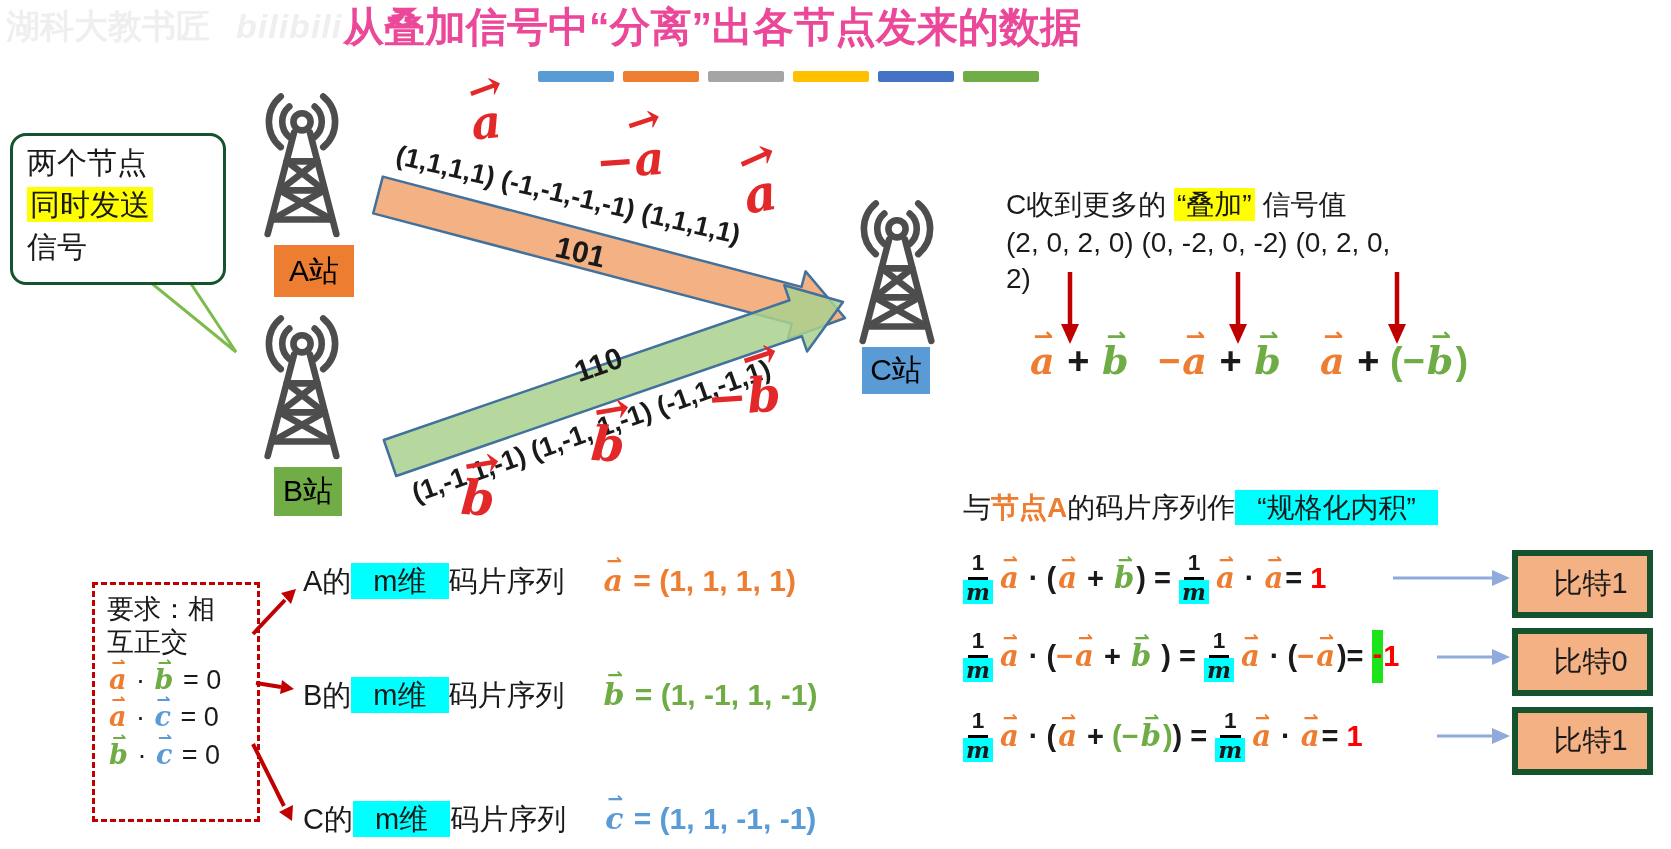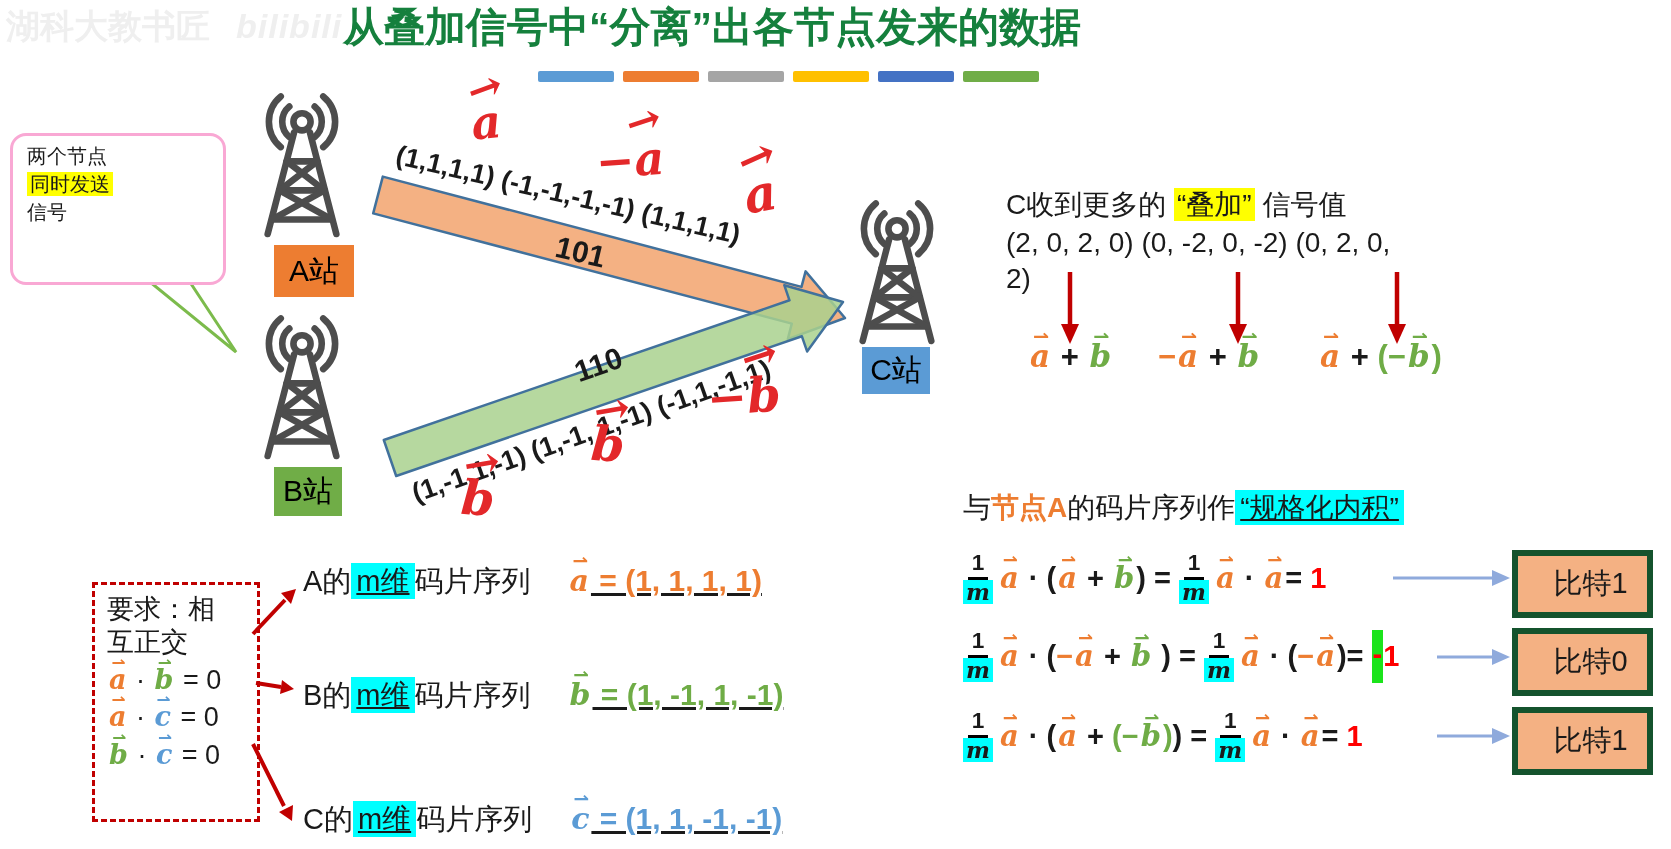--- a/index.html
+++ b/index.html
@@ -58,7 +58,7 @@
   #watermark{position:absolute;left:6px;top:4px;font-size:34px;font-weight:bold;color:#EFEFEF;
       z-index:1;display:flex;gap:26px;align-items:baseline;}
   #watermark .wm-logo{font-style:italic;letter-spacing:1px;}
-  #title{position:absolute;left:343px;top:0px;font-size:41px;font-weight:bold;color:#15803d;z-index:3;}
+  #title{position:absolute;left:343px;top:0px;font-size:41px;font-weight:bold;color:#ec4899;z-index:3;}
   #bars{position:absolute;left:538px;top:71px;display:flex;gap:9px;z-index:3;}
   #bars span{display:block;width:76px;height:11px;border-radius:2px;}
   #received-heading{position:absolute;left:1006px;top:186px;font-size:28px;z-index:3;}

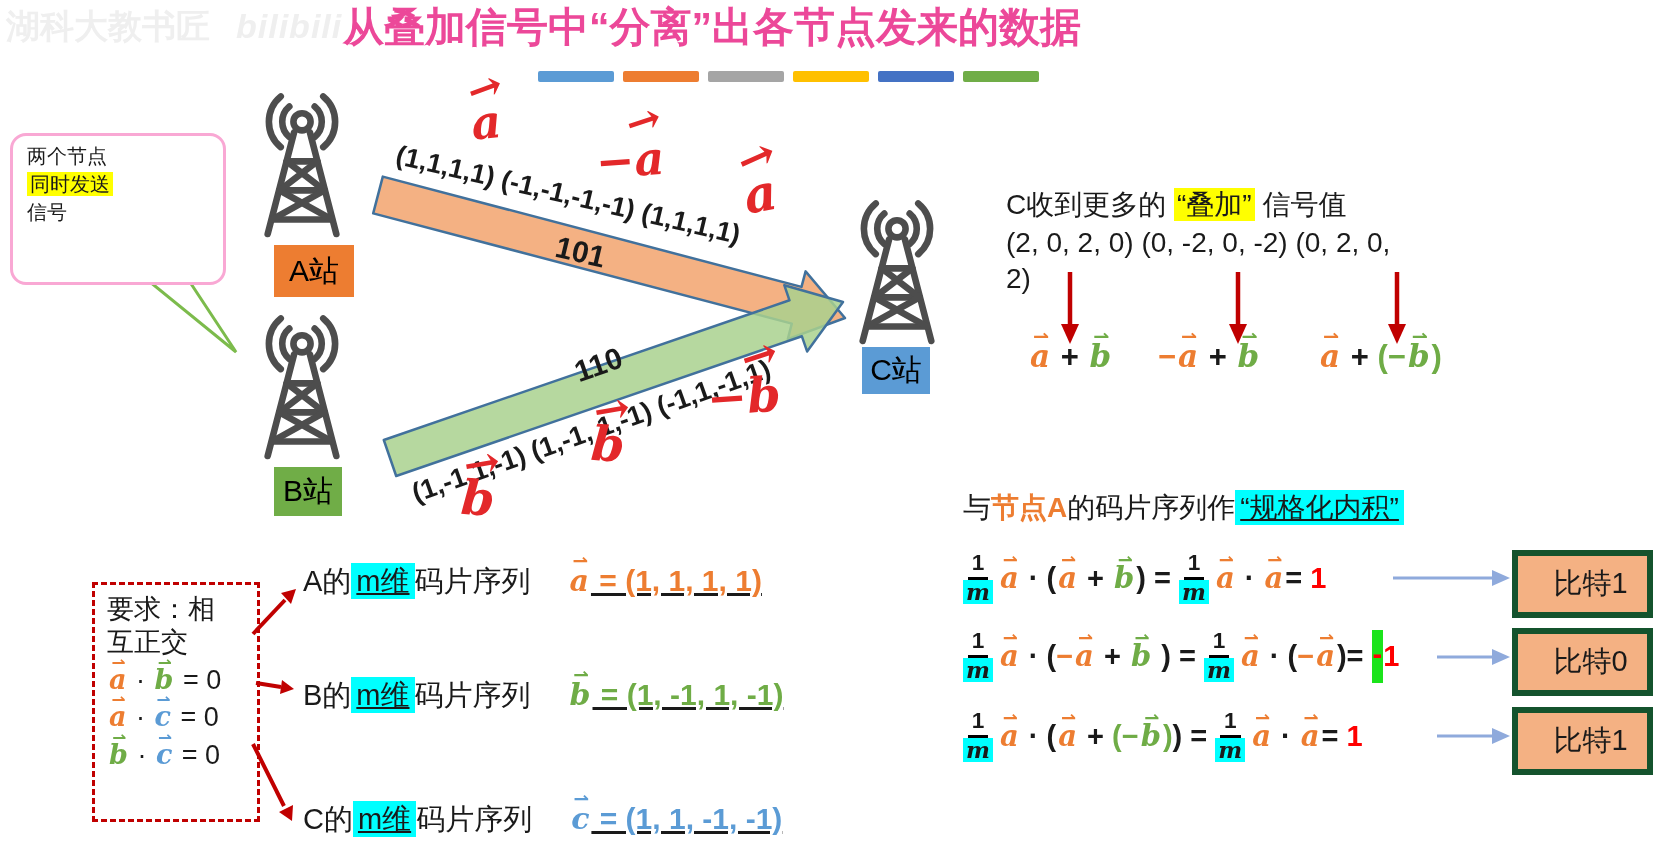--- a/index.html
+++ b/index.html
@@ -50,7 +50,7 @@
   .chiprow .lbl{font-size:29px;}
   .chiprow .val{font-size:30px;font-weight:bold;text-decoration:underline;}
   #bubble{position:absolute;left:10px;top:133px;width:182px;height:134px;background:#fff;
-      border:3px solid #f9a8d4;border-radius:16px;padding:6px 14px;font-size:20px;
+      border:3px solid #14532d;border-radius:16px;padding:6px 14px;font-size:30px;
       line-height:1.4;z-index:4;}
   #ortho{position:absolute;left:92px;top:582px;width:168px;height:240px;border:3.5px dashed #C00000;
       padding:8px 12px;box-sizing:border-box;z-index:3;font-size:27px;line-height:1.24;}

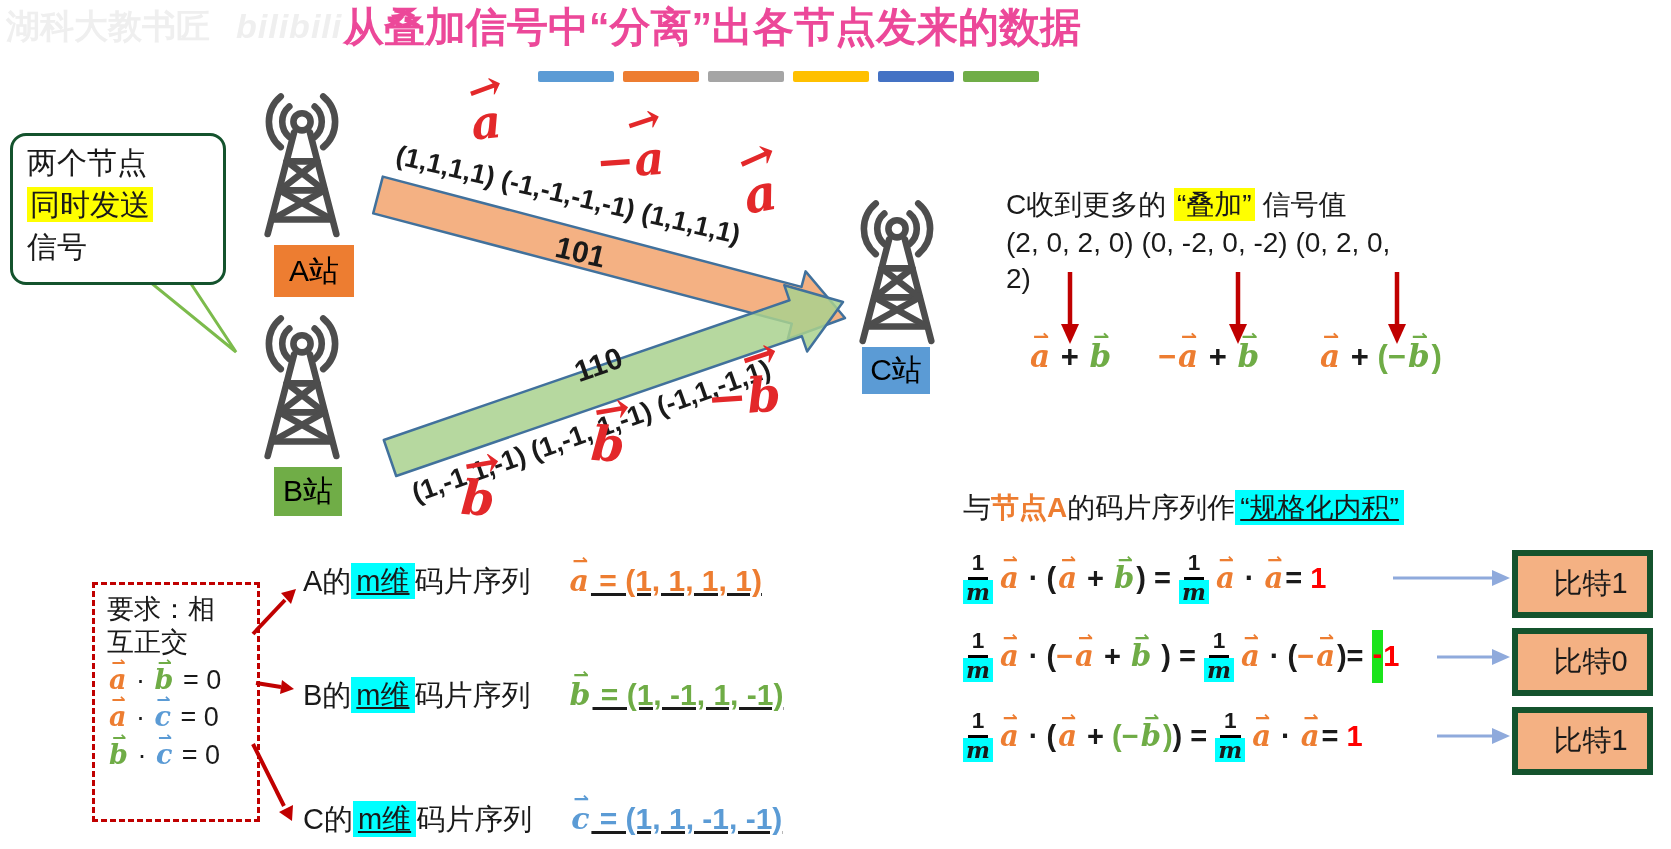--- a/index.html
+++ b/index.html
@@ -42,7 +42,7 @@
   
   .formula{position:absolute;left:963px;height:64px;display:flex;align-items:center;
       font-size:29px;font-weight:600;z-index:3;}
-  .decoded{position:absolute;top:338px;font-size:31px;font-weight:bold;z-index:3;}
+  .decoded{position:absolute;top:338px;font-size:38px;font-weight:bold;z-index:3;}
   .bitbox{position:absolute;left:1512px;width:113px;height:56px;background:#F4B183;
       border:6px solid #14532d;display:flex;align-items:center;justify-content:center;
       font-size:29px;z-index:3;padding-left:16px;}

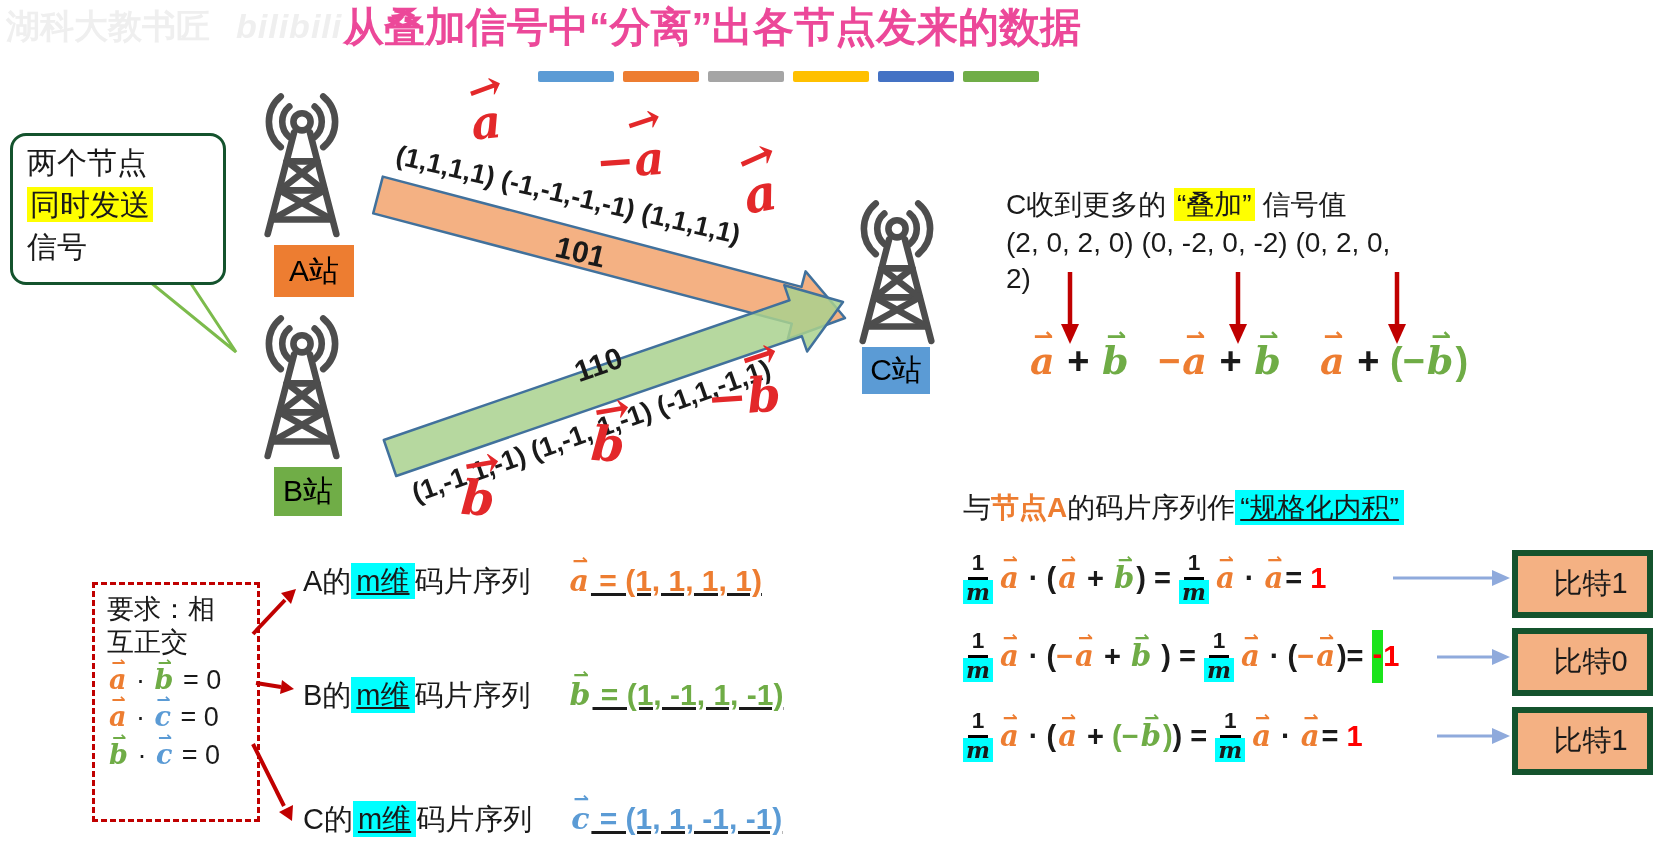--- a/index.html
+++ b/index.html
@@ -13,7 +13,7 @@
   .r{color:#FF0000;}
   .bold{font-weight:bold;}
   .hl-yellow{background:#FFFF00;padding:1px 3px;}
-  .hl-cyan{background:#00FFFF;padding:2px 5px;text-decoration:underline;}
+  .hl-cyan{background:#00FFFF;padding:2px 22px;}
   .hl-green{background:#1BE41B;padding:8px 1px 12px;}
   span{white-space:pre;}
   

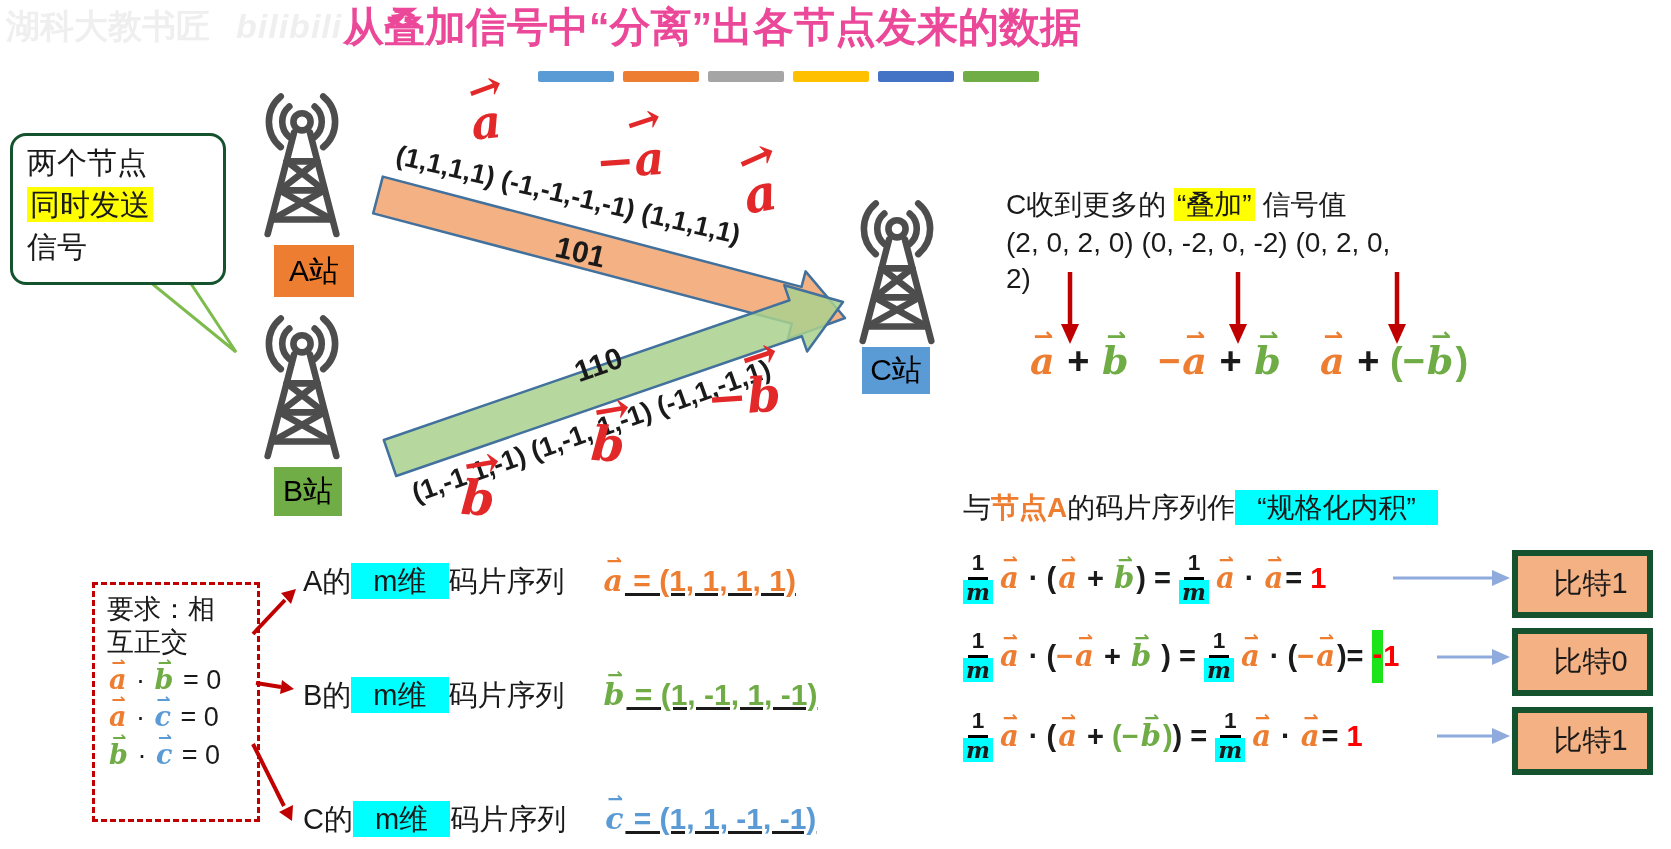--- a/index.html
+++ b/index.html
@@ -48,7 +48,7 @@
       font-size:29px;z-index:3;padding-left:16px;}
   .chiprow{position:absolute;left:303px;display:flex;align-items:baseline;gap:37px;z-index:3;}
   .chiprow .lbl{font-size:29px;}
-  .chiprow .val{font-size:30px;font-weight:bold;text-decoration:underline;}
+  .chiprow .val{font-size:30px;font-weight:bold;}
   #bubble{position:absolute;left:10px;top:133px;width:182px;height:134px;background:#fff;
       border:3px solid #14532d;border-radius:16px;padding:6px 14px;font-size:30px;
       line-height:1.4;z-index:4;}

